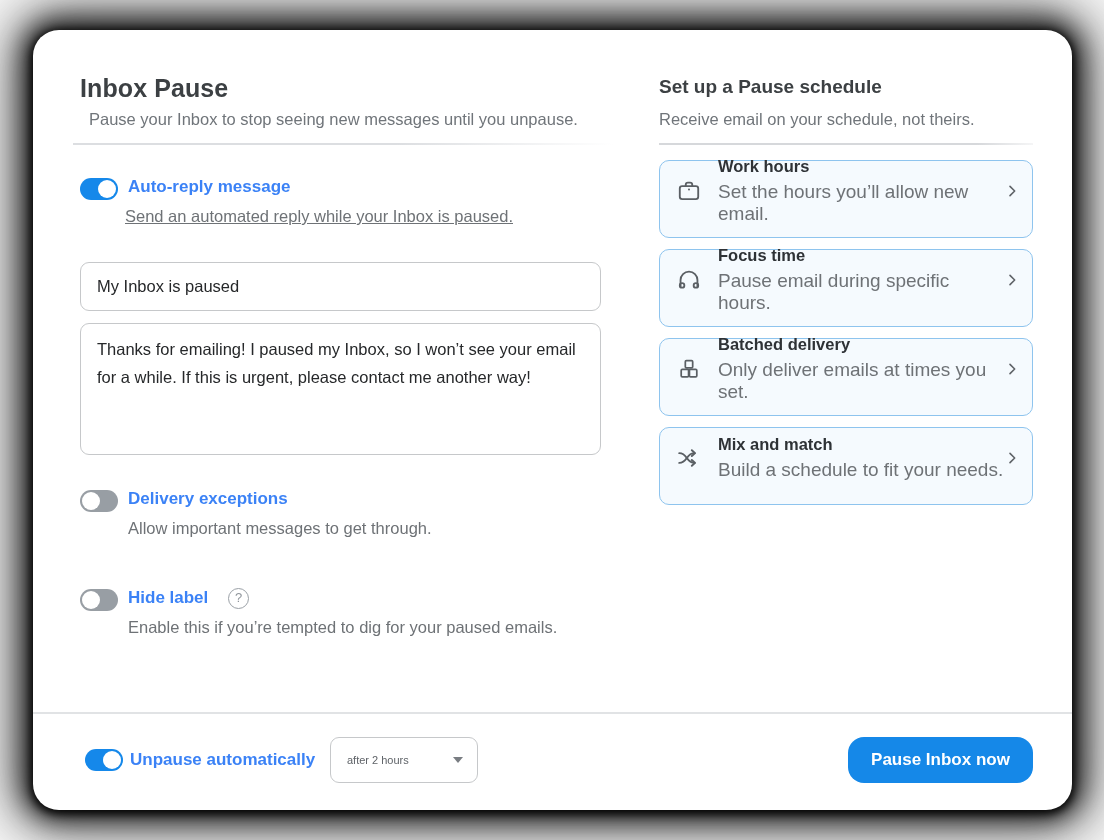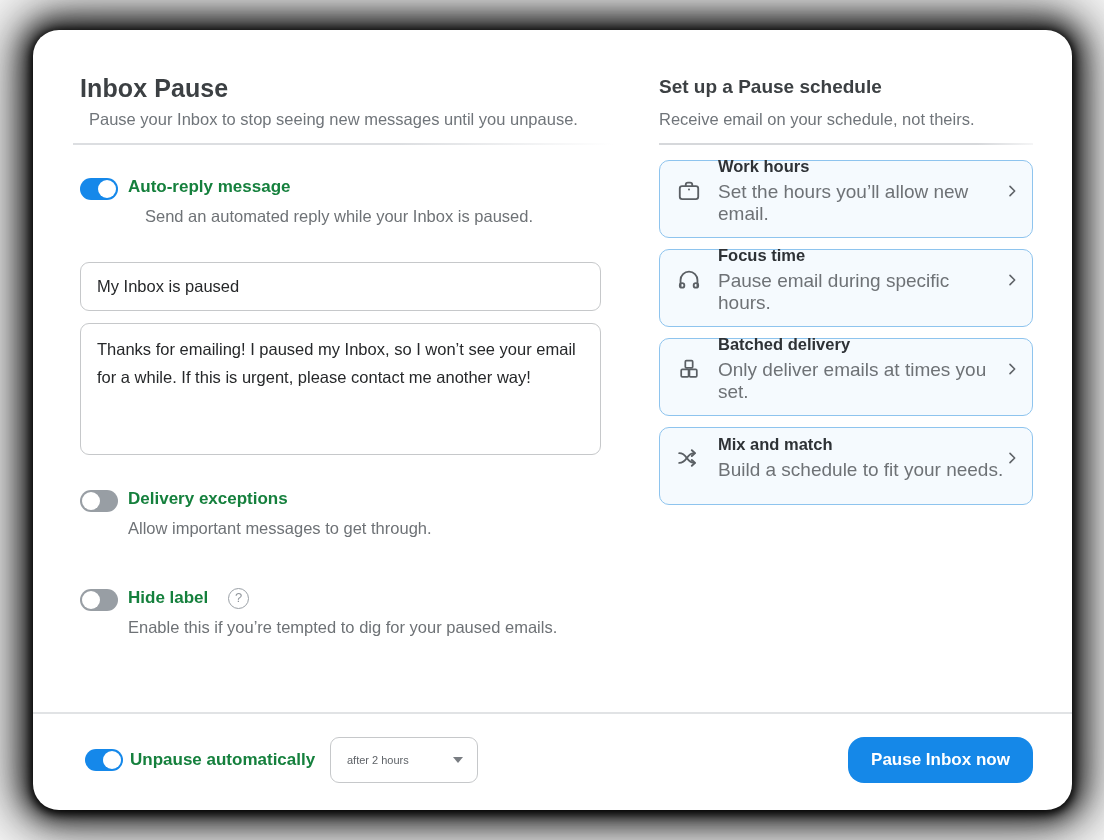--- a/index.html
+++ b/index.html
@@ -58,7 +58,7 @@
   .toggle.off { background: #989ea4; }
   .toggle.off .knob { left: 2px; }
 
-  .row-label { font-size: 17px; font-weight: 700; color: #15803d; }
+  .row-label { font-size: 17px; font-weight: 700; color: #3b82f6; }
   .row-desc  { font-size: 16.5px; color: #6e7276; }
 
   

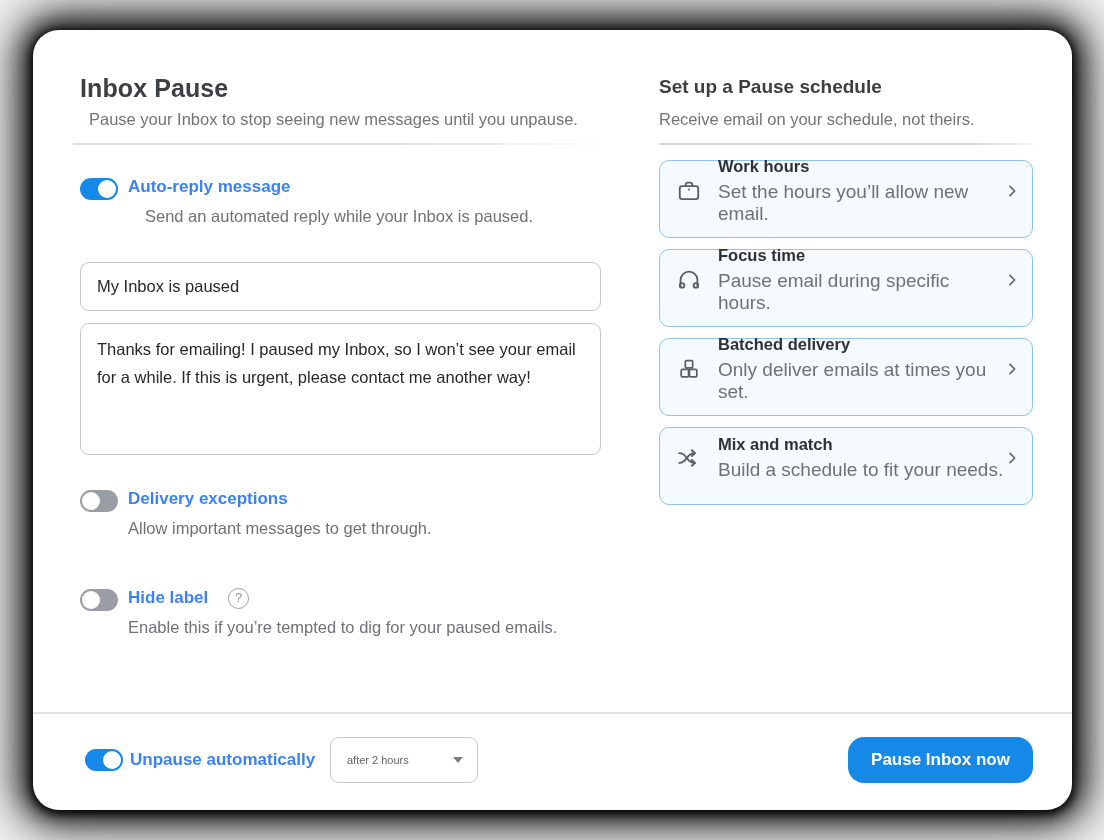--- a/index.html
+++ b/index.html
@@ -140,7 +140,7 @@
       <div class="knob"></div>
     </div>
     <div class="abs row-label" style="left:95px; top:147px;">Auto-reply message</div>
-    <div class="abs row-desc" style="left:112px; top:177px;">Send an automated reply while your Inbox is paused.</div>
+    <div class="abs row-desc" style="left:92px; top:177px;text-decoration:underline;">Send an automated reply while your Inbox is paused.</div>
 
     <input class="abs text-input" style="left: 47px; top: 232px;" type="text" value="My Inbox is paused">
 

